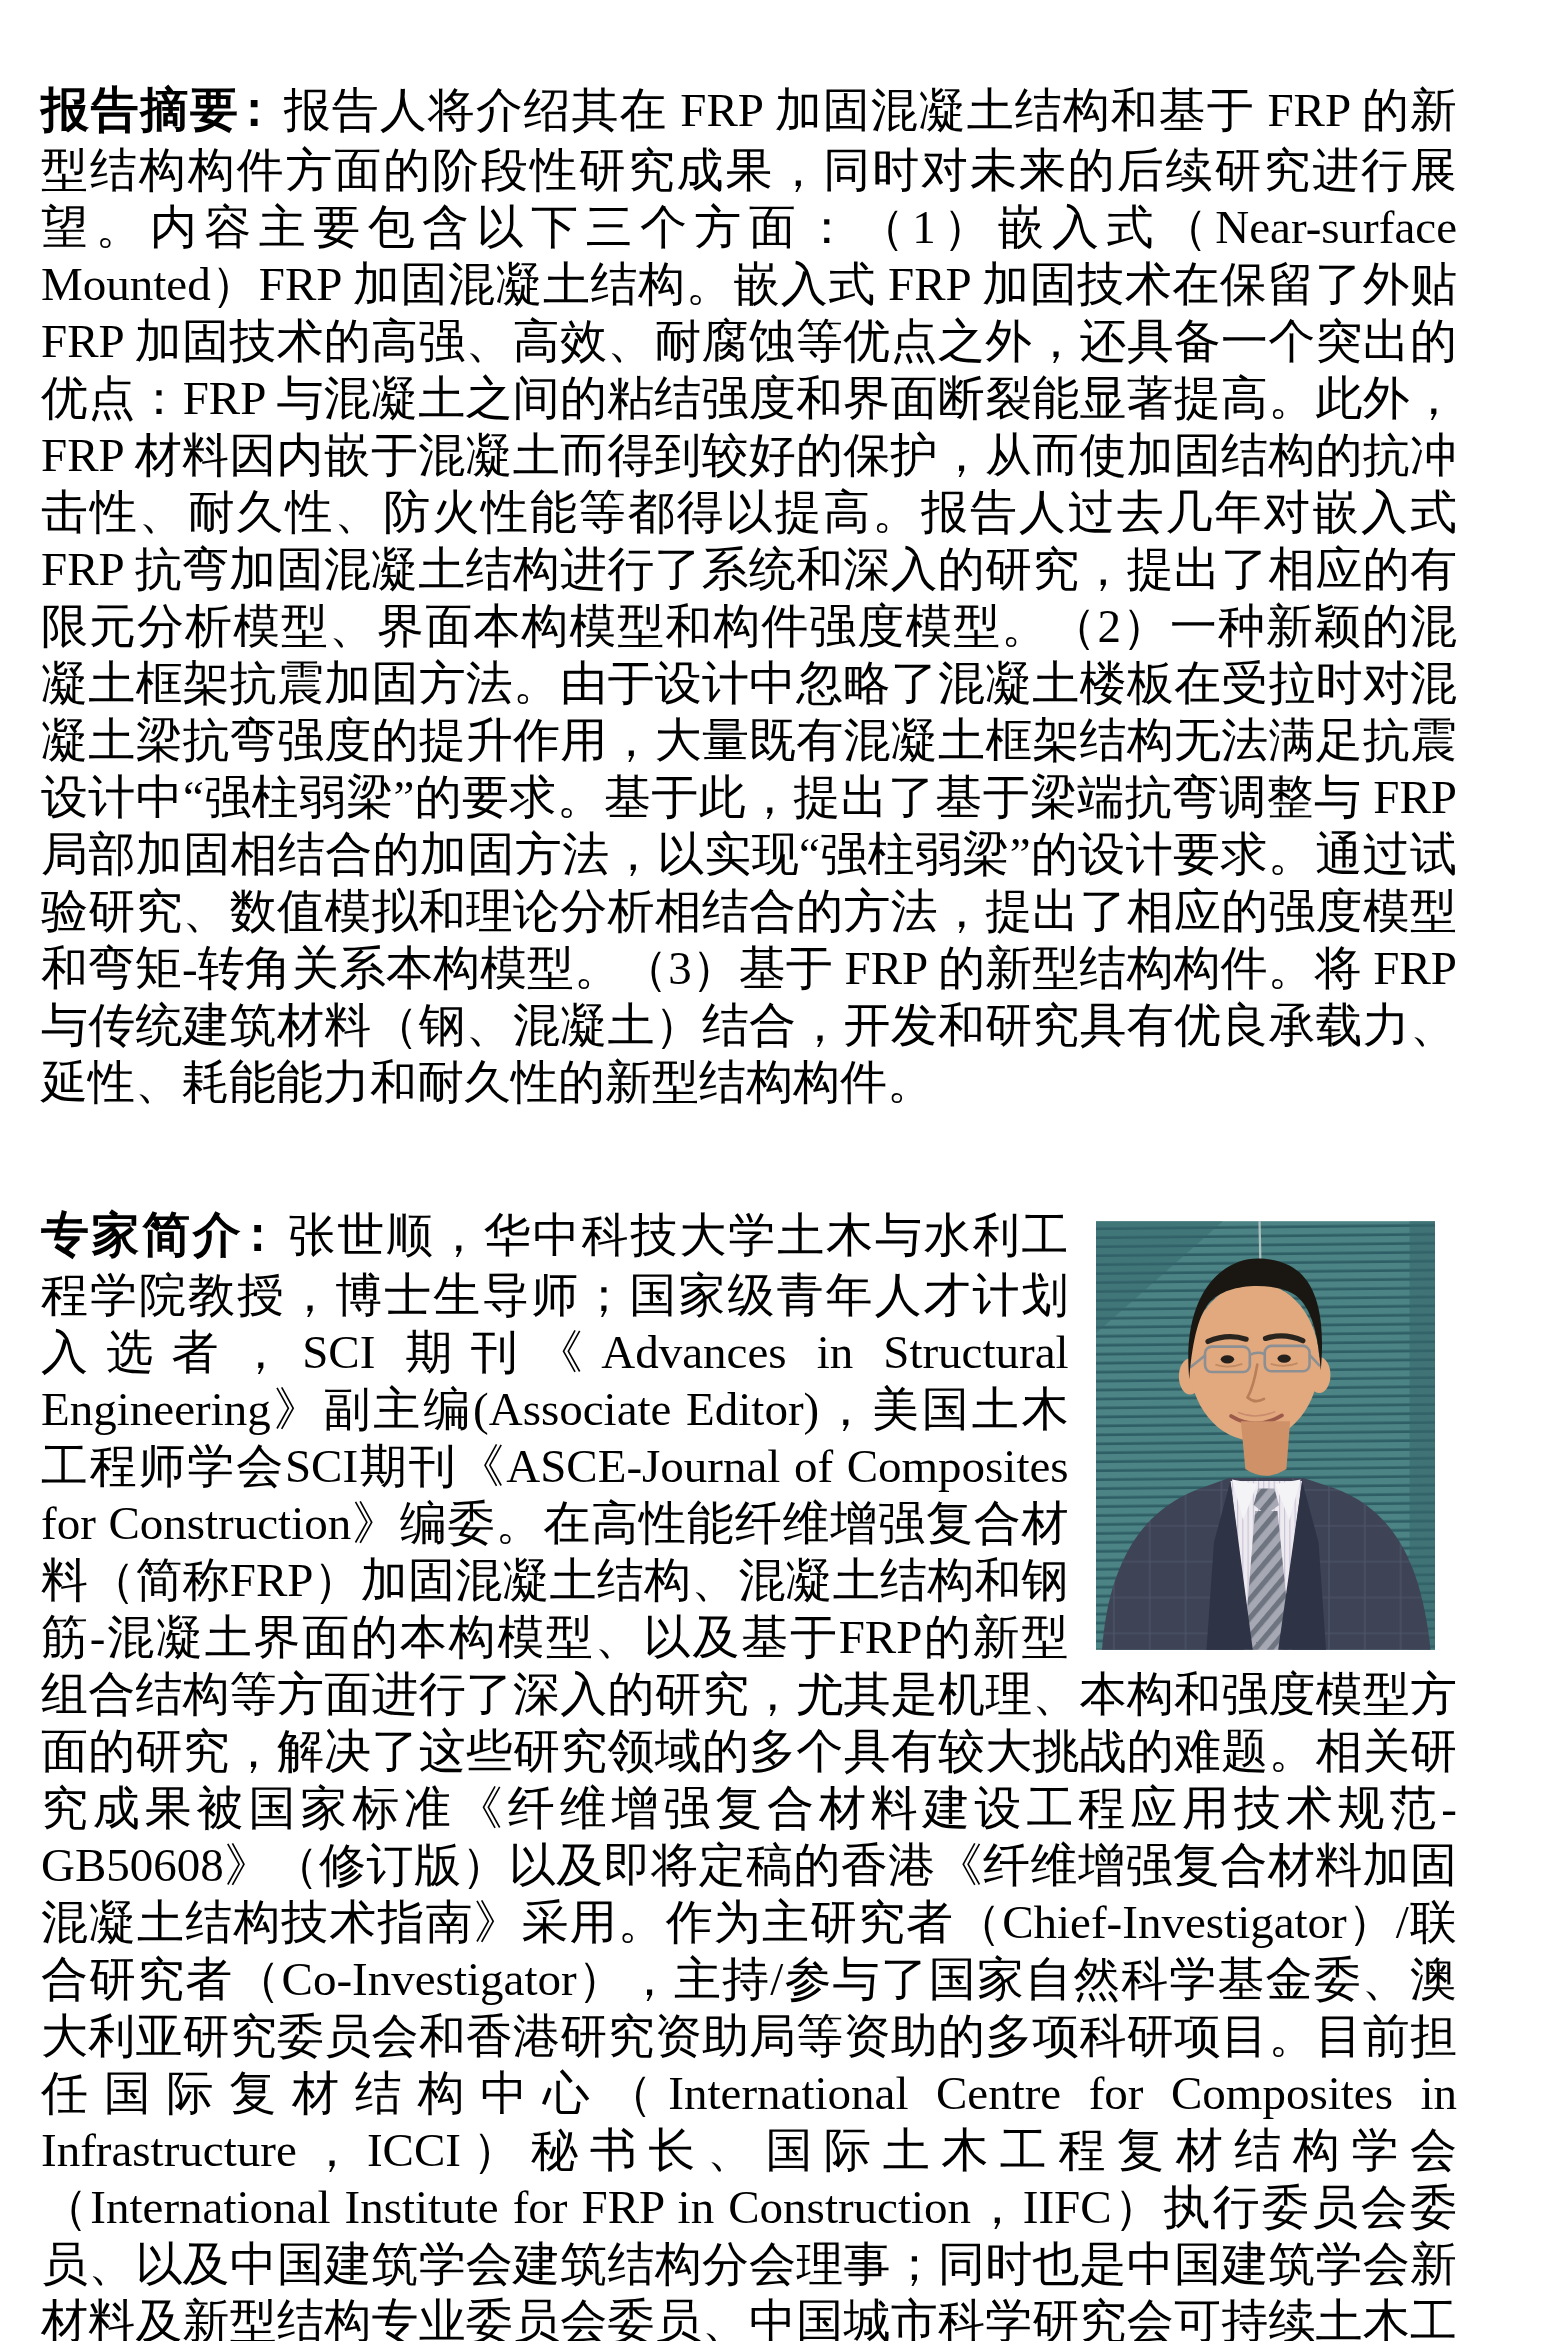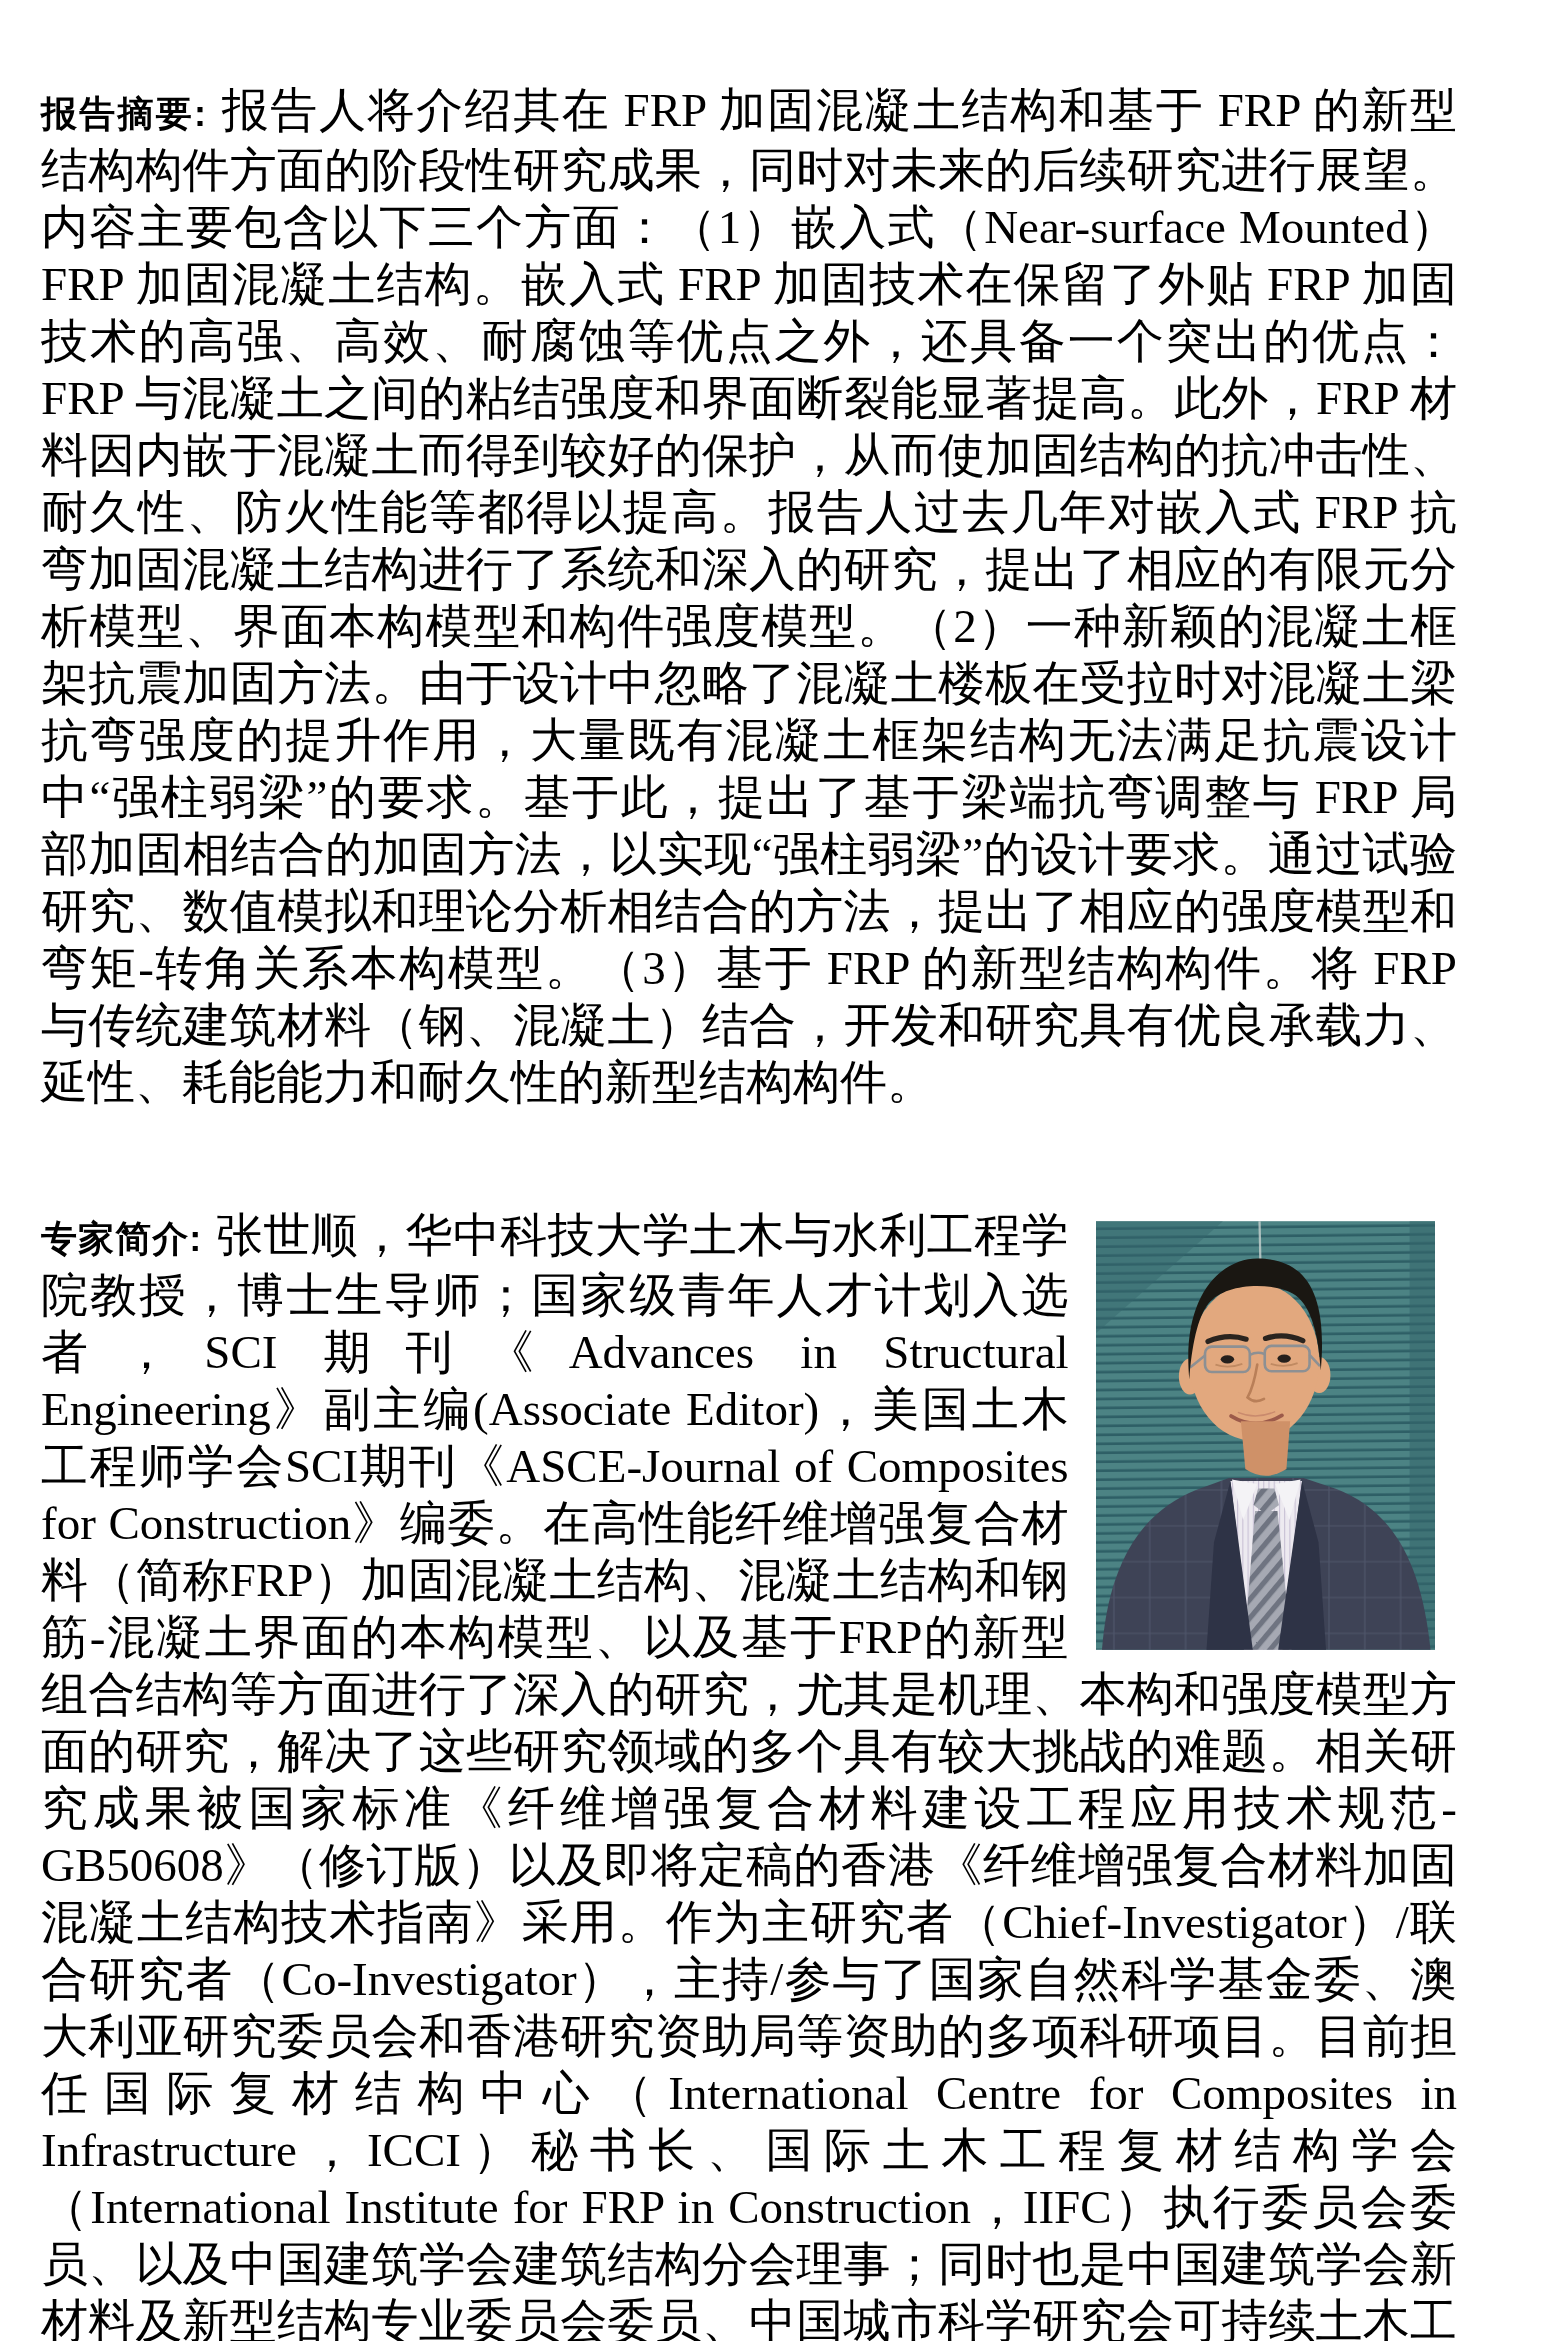--- a/index.html
+++ b/index.html
@@ -9,8 +9,8 @@
         padding:82px 103px 0 41px;}
   p.block{margin:0;font-size:47px;line-height:57px;text-align:justify;
           letter-spacing:0;word-break:break-word;}
-  p.block .lead{font-family:Liberation Sans, sans-serif;
-                font-weight:bold;font-size:36px;letter-spacing:0.7px;
+  p.block .lead{font-family:Liberation Mono, monospace;
+                font-weight:bold;font-size:48px;letter-spacing:0.7px;
                 padding-right:13.5px;margin-top:32px;}
   #bio{margin-top:96px;}
   .photo-float{float:right;width:339px;height:429px;

